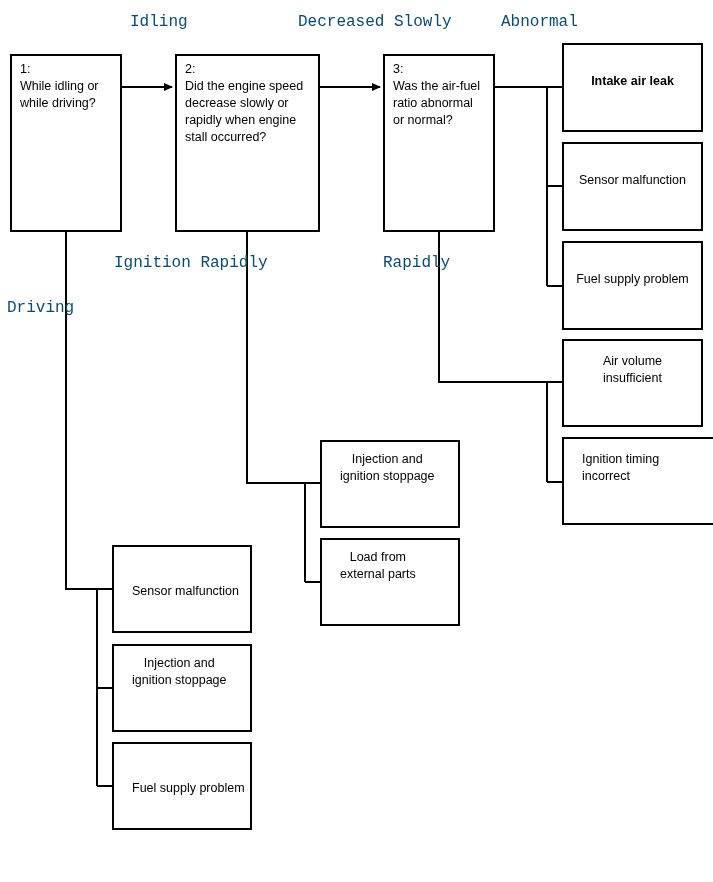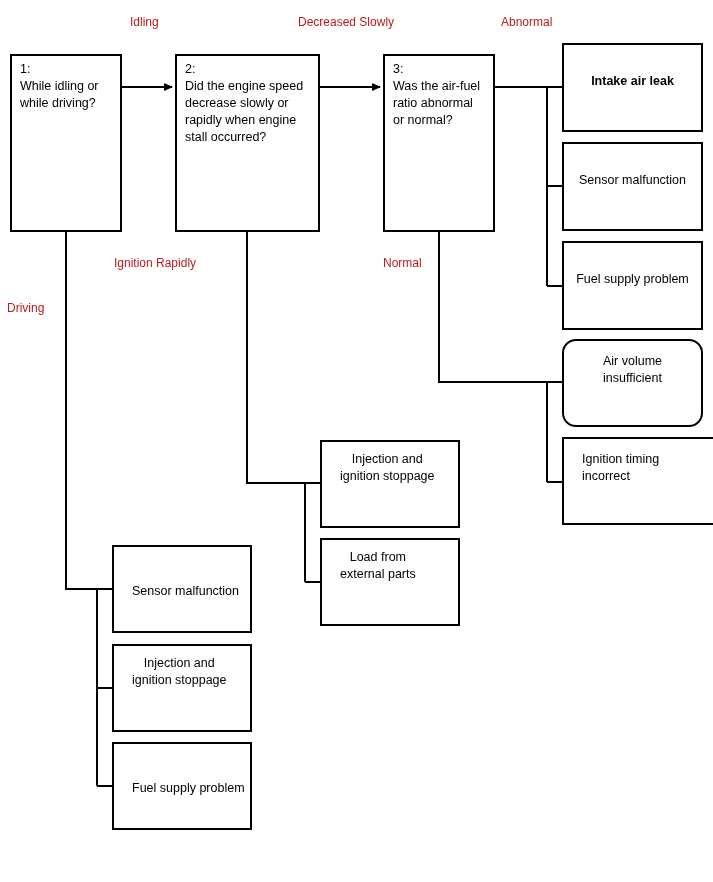--- a/index.html
+++ b/index.html
@@ -55,10 +55,11 @@
   }
   .edge-label {
     position: absolute;
-    font-size: 12px;
+    font-size: 16px;
     line-height: 16px;
     white-space: nowrap;
-    color: #b91c1c;
+    color: #0c4a6e;
+    font-family: Liberation Mono, monospace;
   }
 </style>
 </head>

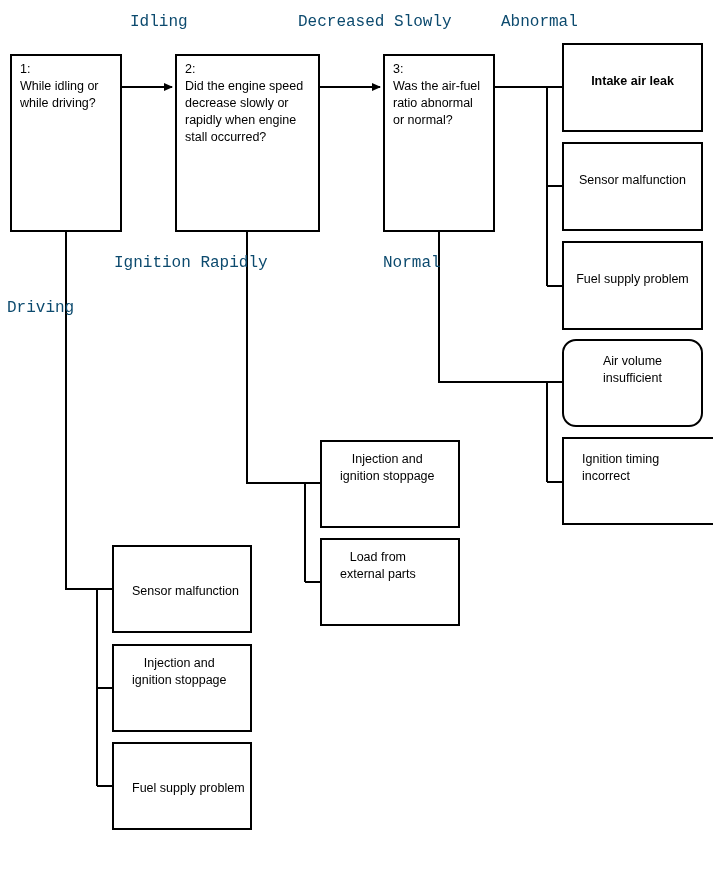--- a/index.html
+++ b/index.html
@@ -110,7 +110,7 @@
 
   <div class="edge-label" style="left:7px; top:255px;margin-top:45px;">Driving</div>
   <div class="edge-label" style="left:114px; top:255px;">Ignition Rapidly</div>
-  <div class="edge-label" style="left:383px; top:255px;">Normal</div>
+  <div class="edge-label" style="left:383px; top:255px;">Rapidly</div>
 
   <div class="node-box" style="left:10px; top:54px; width:112px; height:178px;">
     <div class="node-text q-text">1:

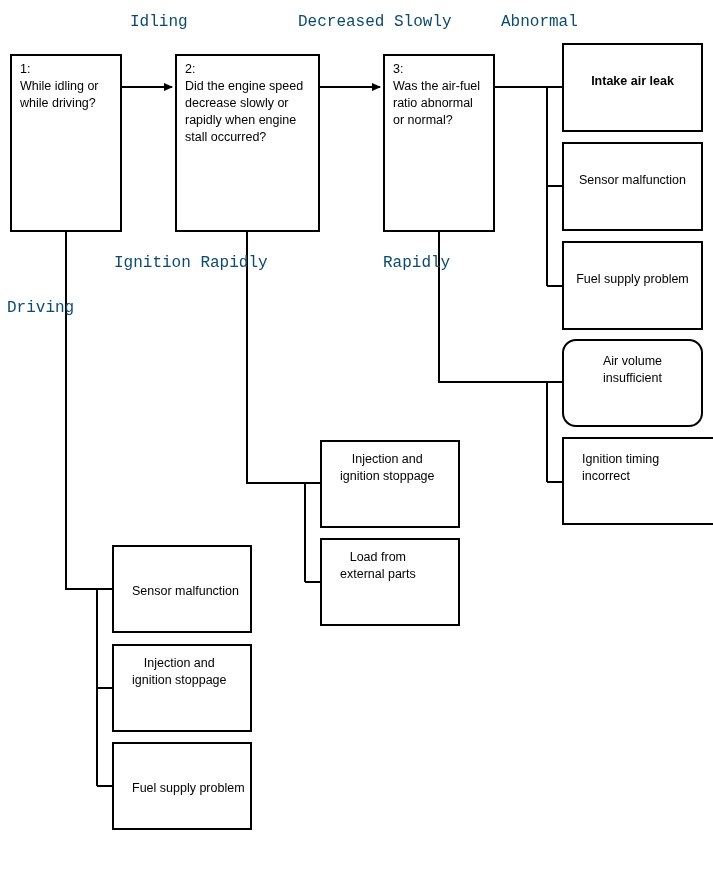--- a/index.html
+++ b/index.html
@@ -145,7 +145,7 @@
     <div class="node-text leaf-text-center">Fuel supply problem</div>
   </div>
 
-  <div class="node-box" style="left:562px; top:339px; width:141px; height:88px;border-radius:14px;">
+  <div class="node-box" style="left:562px; top:339px; width:141px; height:88px;">
     <div class="node-text leaf-text-center" style="top:12px;">Air volume
 insufficient</div>
   </div>

